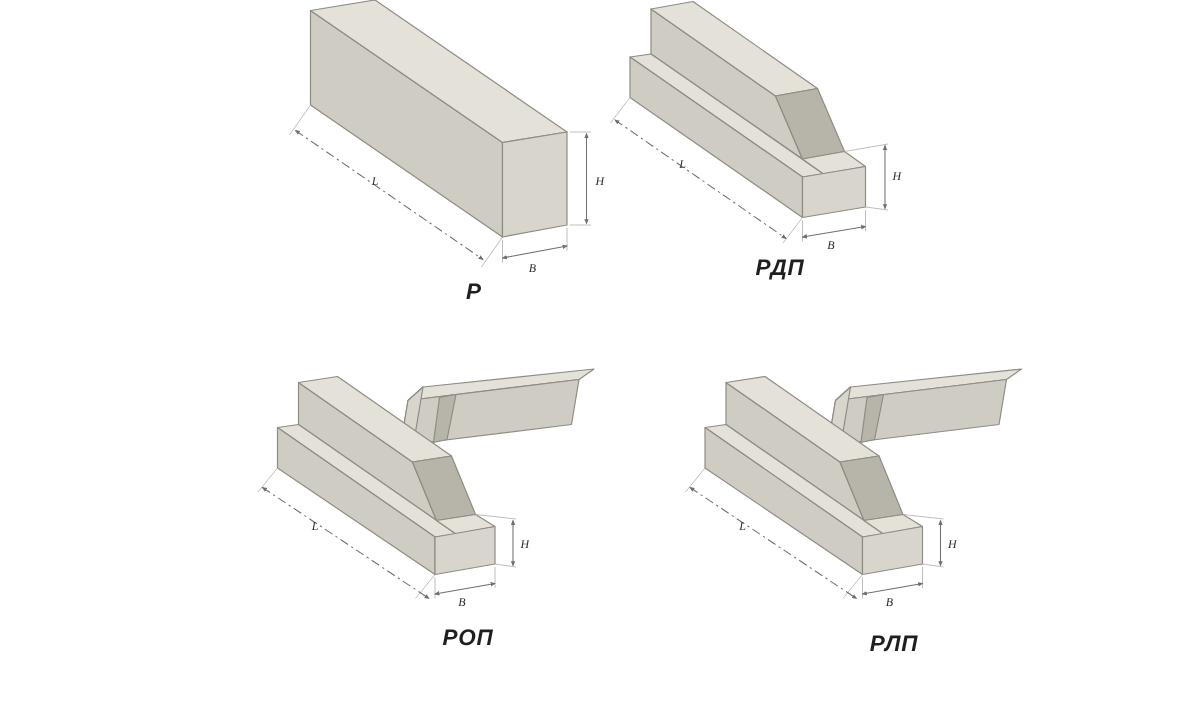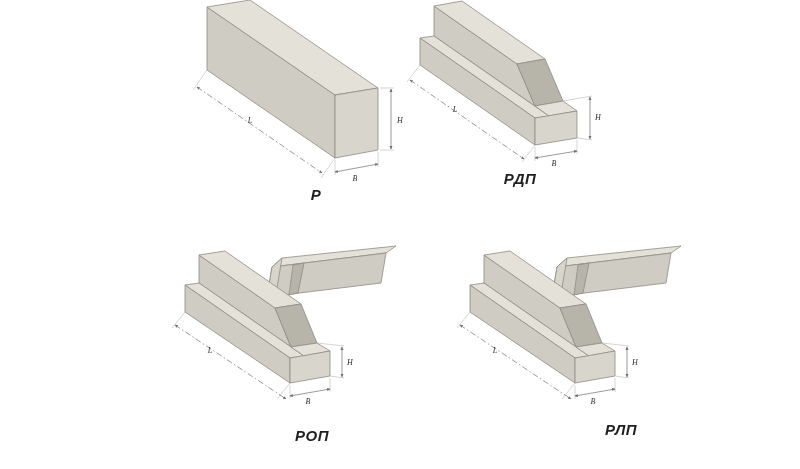--- a/index.html
+++ b/index.html
@@ -142,7 +142,7 @@
       </g>
     </svg>
   </div>
-  <div class="fig-label" style="left:282px;top:427px;font-style:italic;">РОП</div>
+  <div class="fig-label" style="left:282px;top:417px;font-style:italic;">РОП</div>
 
   <div class="fig" style="left:425px;top:243px;">
     <svg width="260" height="172" viewBox="0 0 260 172">

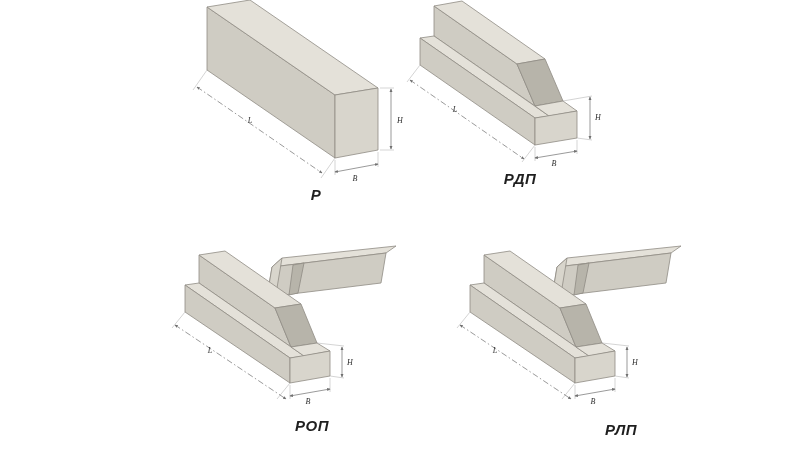--- a/index.html
+++ b/index.html
@@ -186,7 +186,7 @@
       </g>
     </svg>
   </div>
-  <div class="fig-label" style="left:591px;top:421px;">РЛП</div>
+  <div class="fig-label" style="left:566px;top:421px;">РЛП</div>
 
 </div>
 

